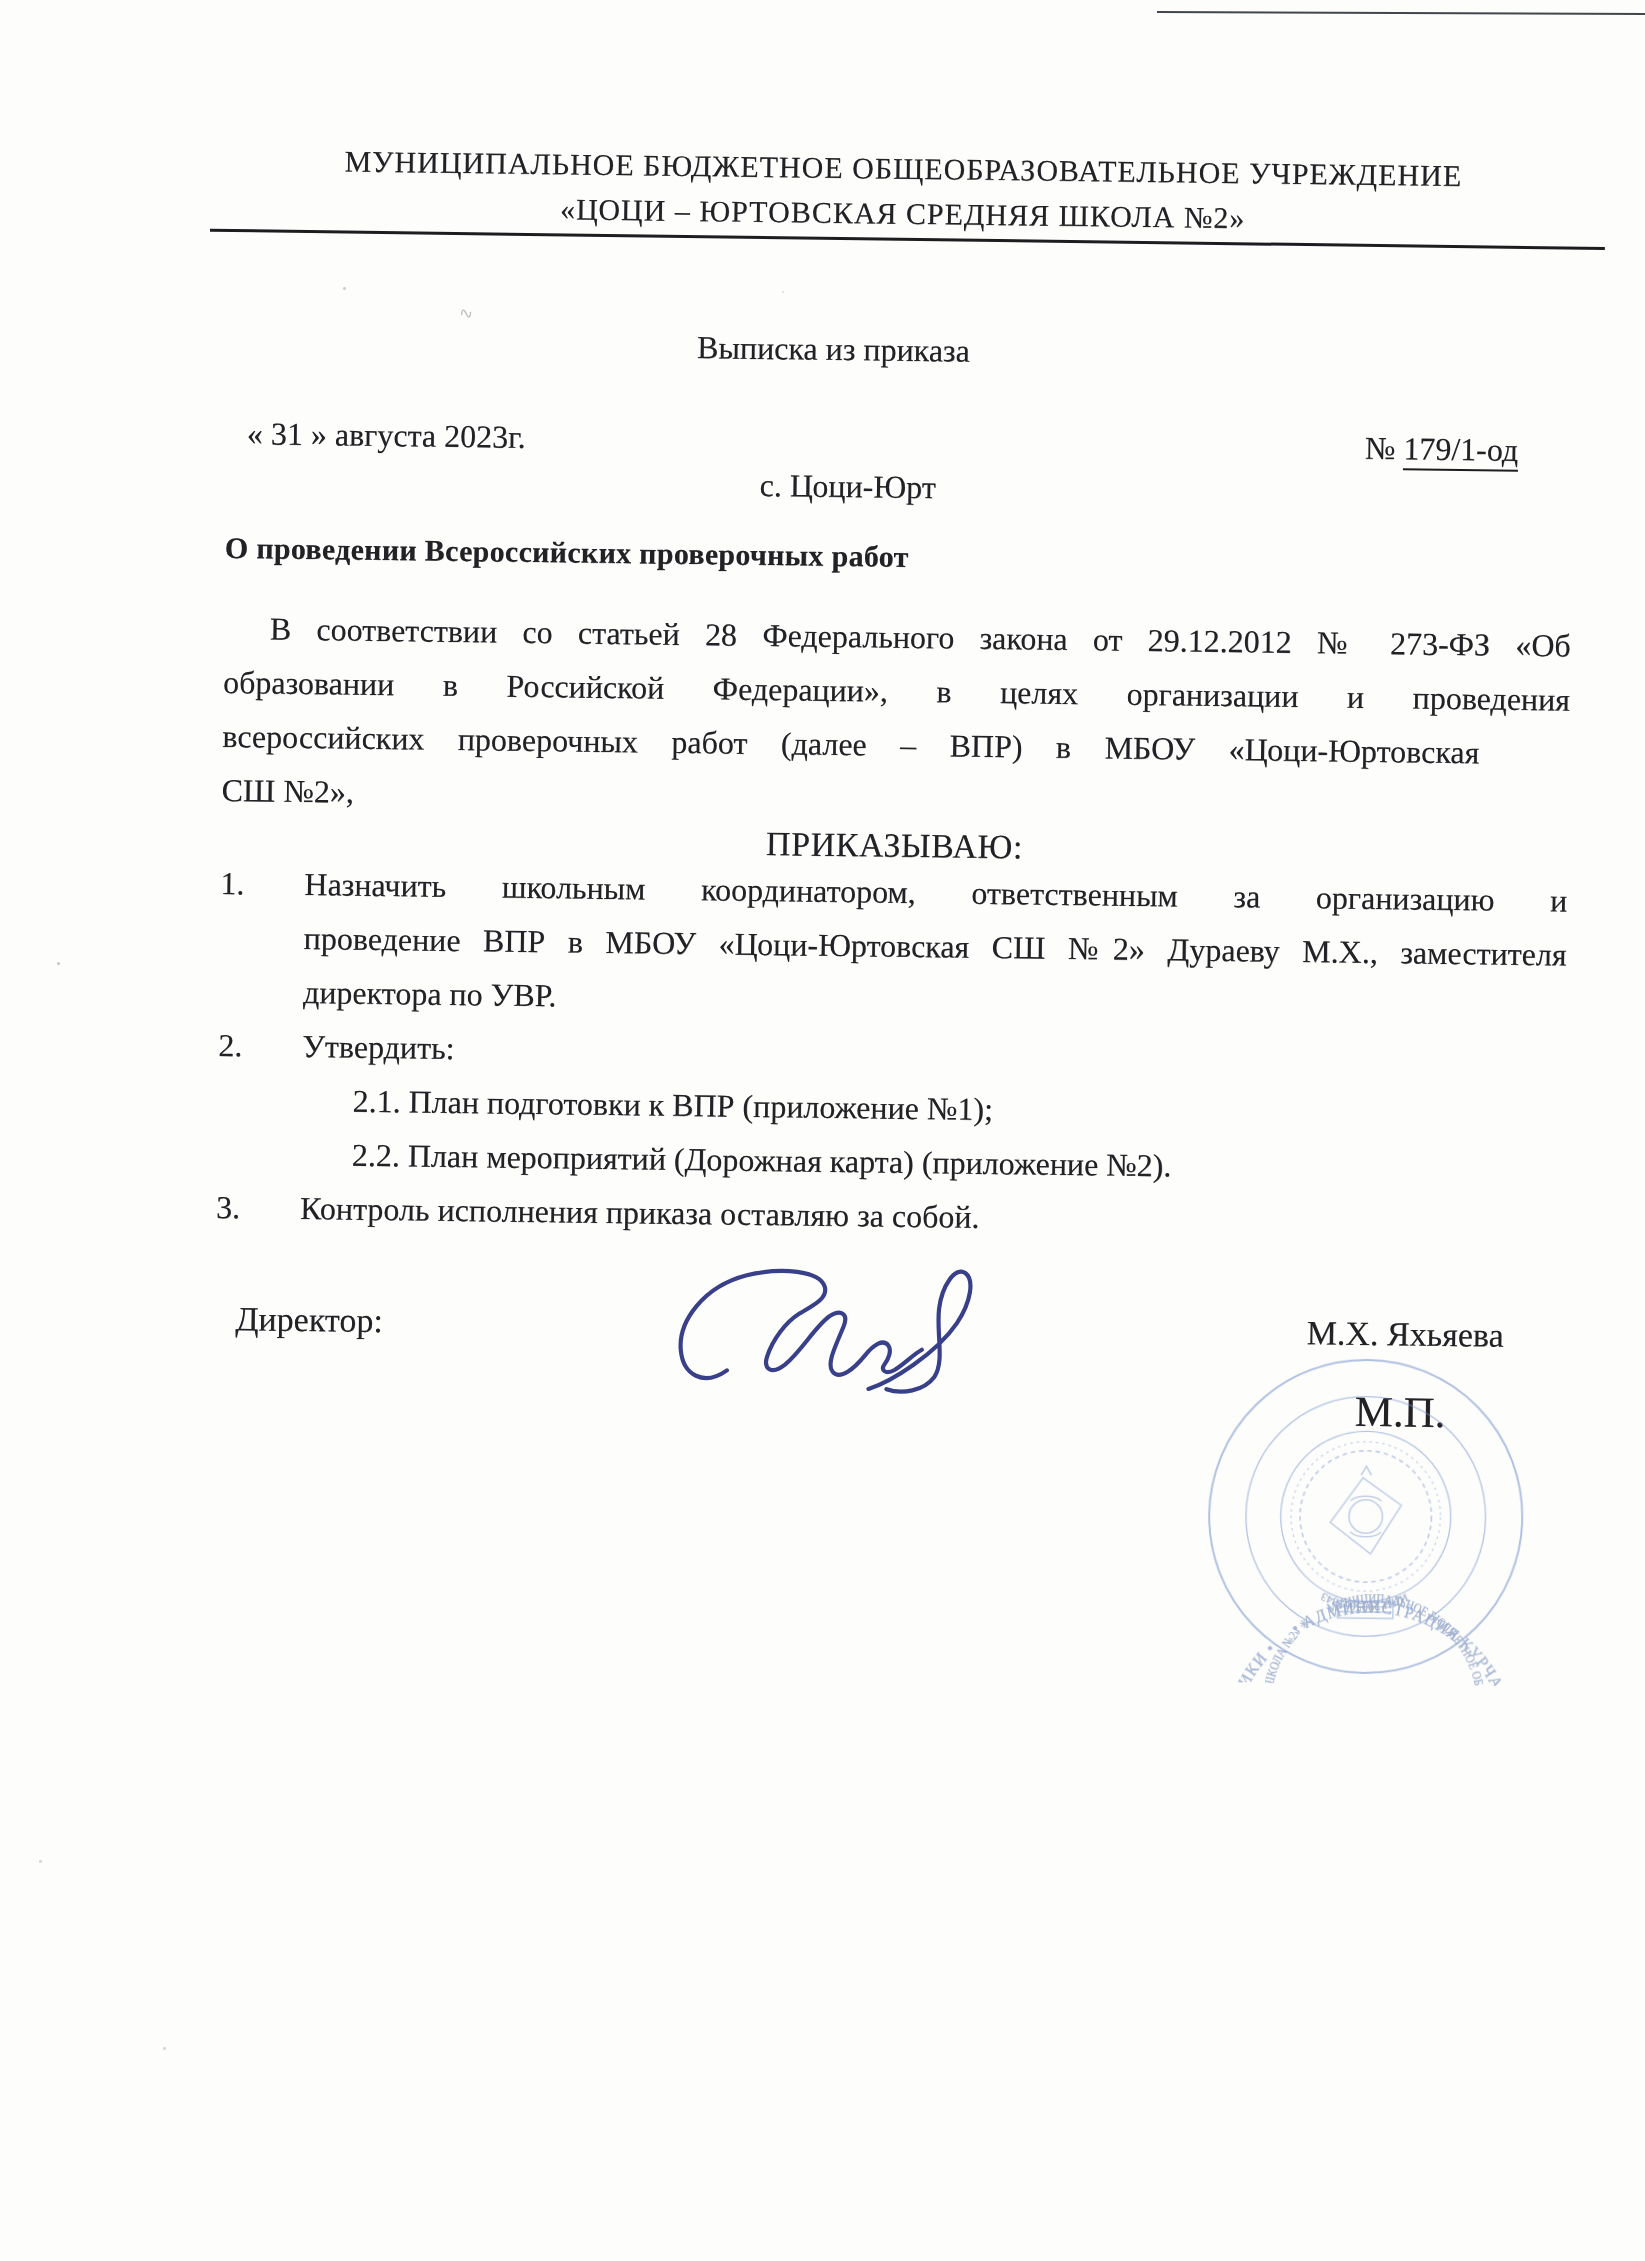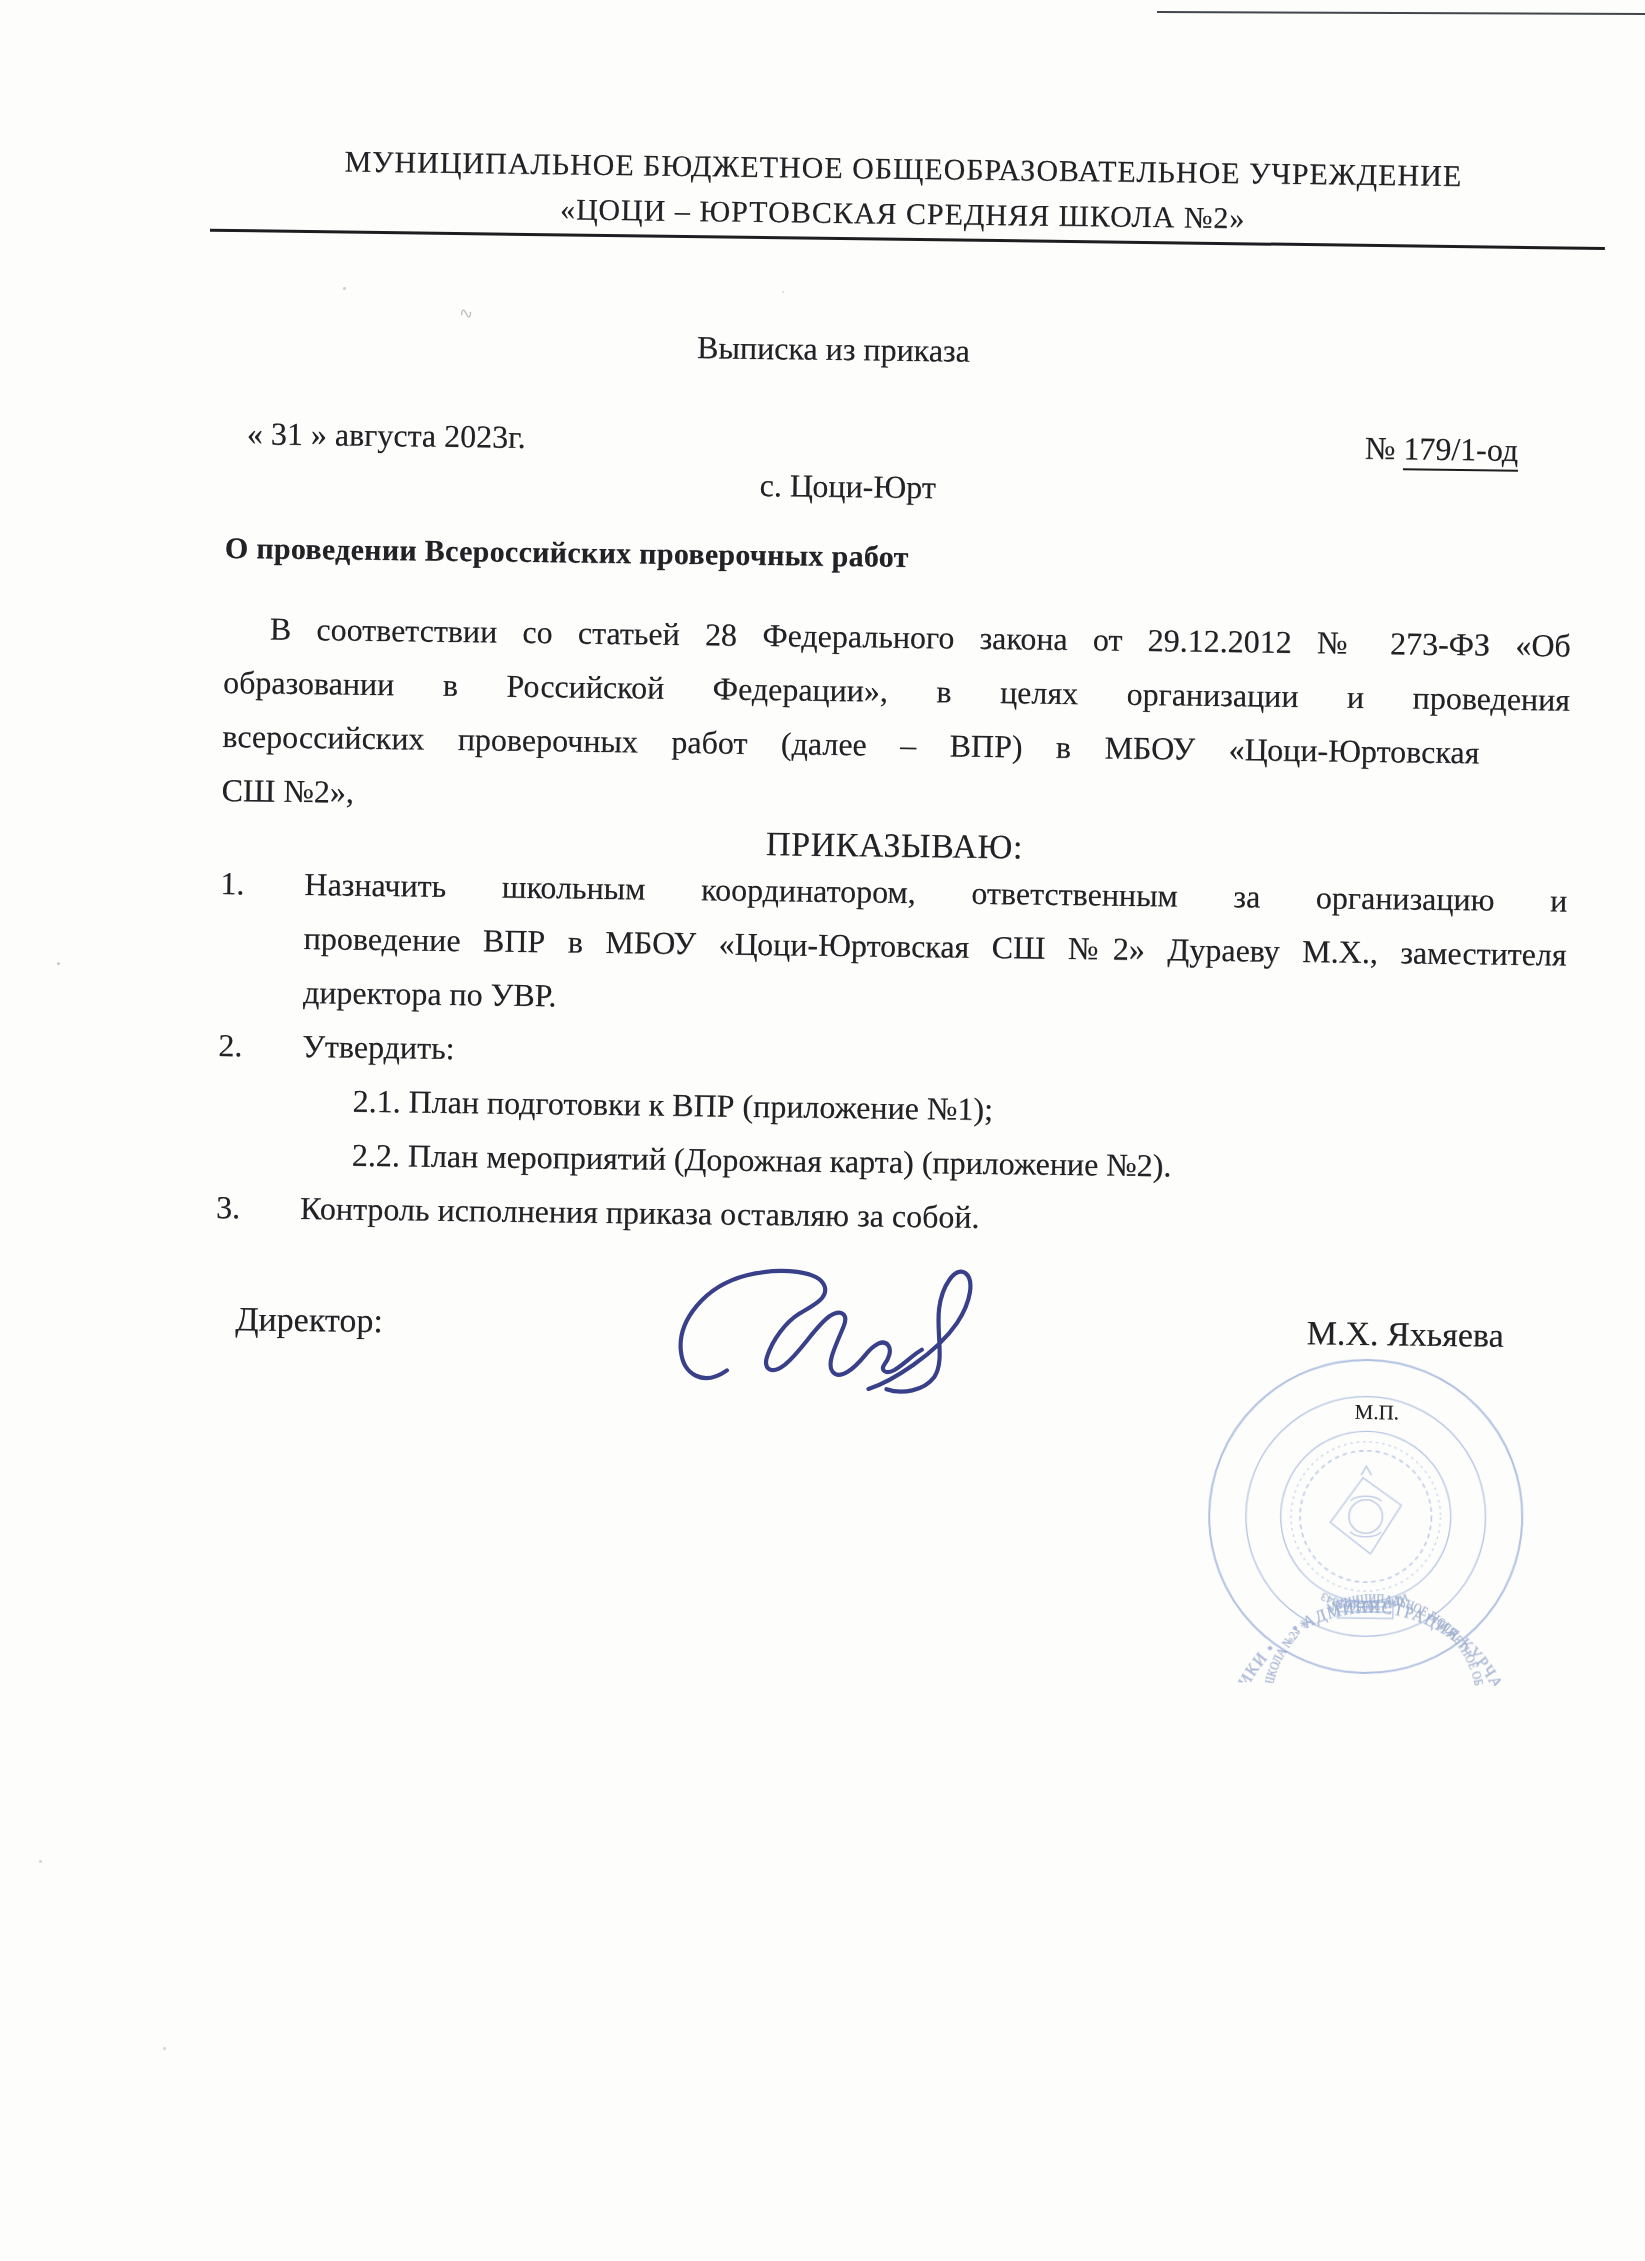--- a/index.html
+++ b/index.html
@@ -38,7 +38,7 @@
   .sig-role { padding-left:20.6px; }
   .sig-name { padding-right:58px; }
   .signature-svg { position:absolute; left:451px; top:1254px; }
-  .seal-mark { position:absolute; left:1141px; top:1379px; font-size:21px; line-height:36px; }
+  .seal-mark { position:absolute; left:1141px; top:1379px; font-size:43px; line-height:36px; }
   .stamp { position:absolute; left:986px; top:1334px; width:335px; height:335px; opacity:0.8; filter:blur(0.4px); }
   .stamp text { font-family:"Liberation Serif", serif; }
   .scan-line { position:absolute; top:12.2px; left:1157px; width:490px; height:1.9px; background:#43474b; transform:rotate(0.25deg); }

